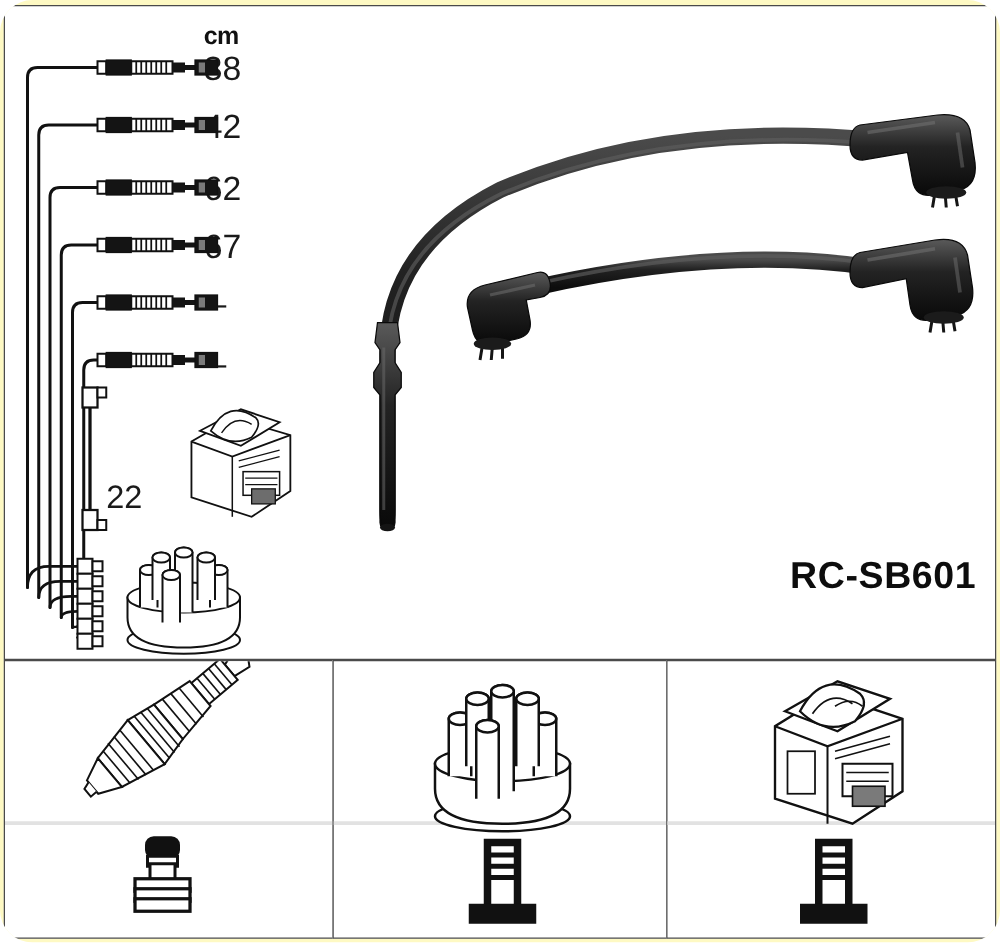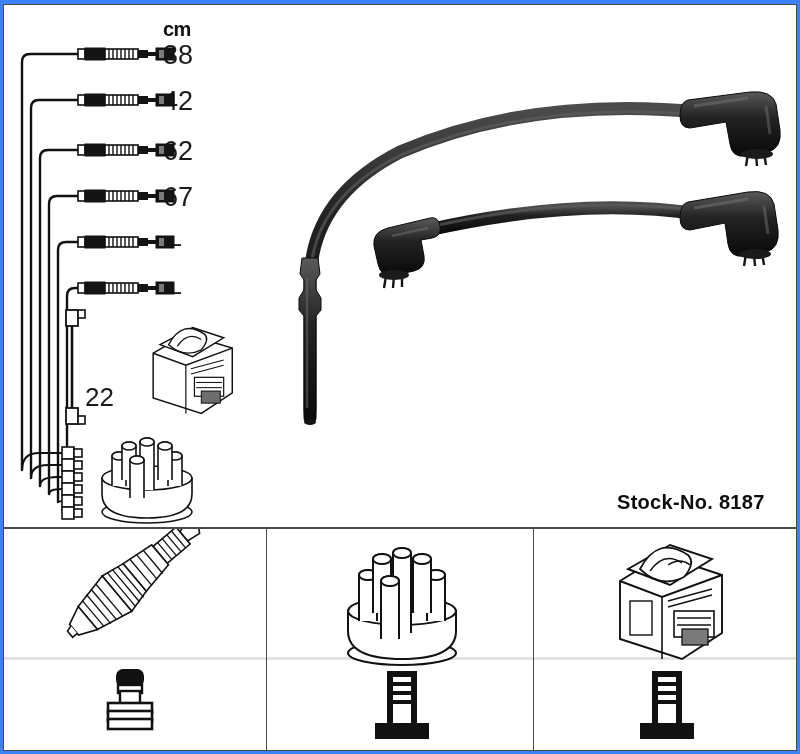--- a/index.html
+++ b/index.html
@@ -12,8 +12,9 @@
     position:relative;
     width:800px;
     height:754px;
-    background:#3b82f6;
+    background:#fef9c3;
     overflow:hidden;
+    border-radius:26px;
   }
 
   

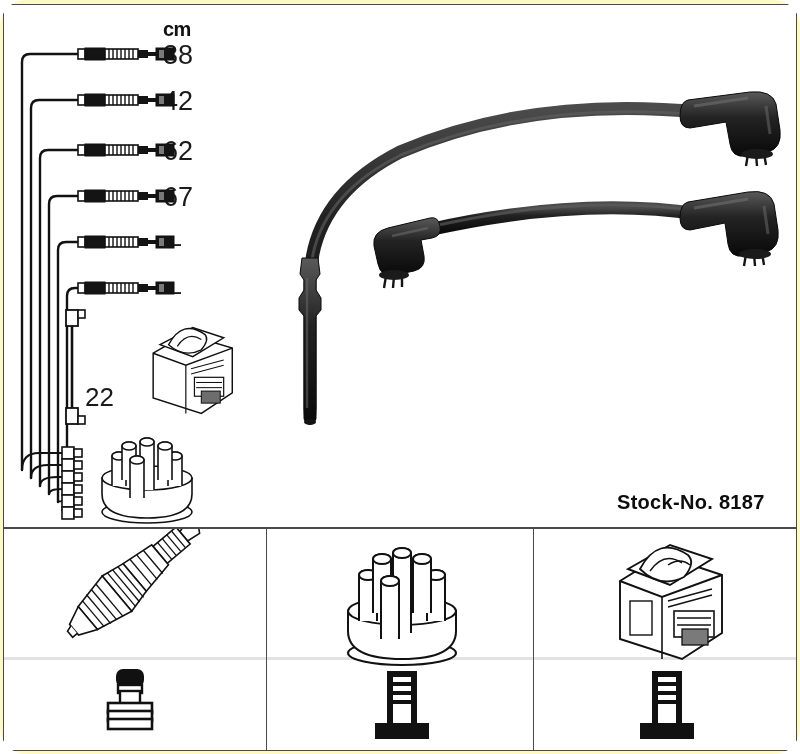--- a/index.html
+++ b/index.html
@@ -105,6 +105,7 @@
 
   <div class="lbl" id="len-22">22</div>
 
+  <div class="lbl" id="product-code">RC-SB601</div>
   <div class="lbl" id="stock-no">Stock-No. 8187</div>
 
   <svg class="sch" width="800" height="754" viewBox="0 0 800 754">

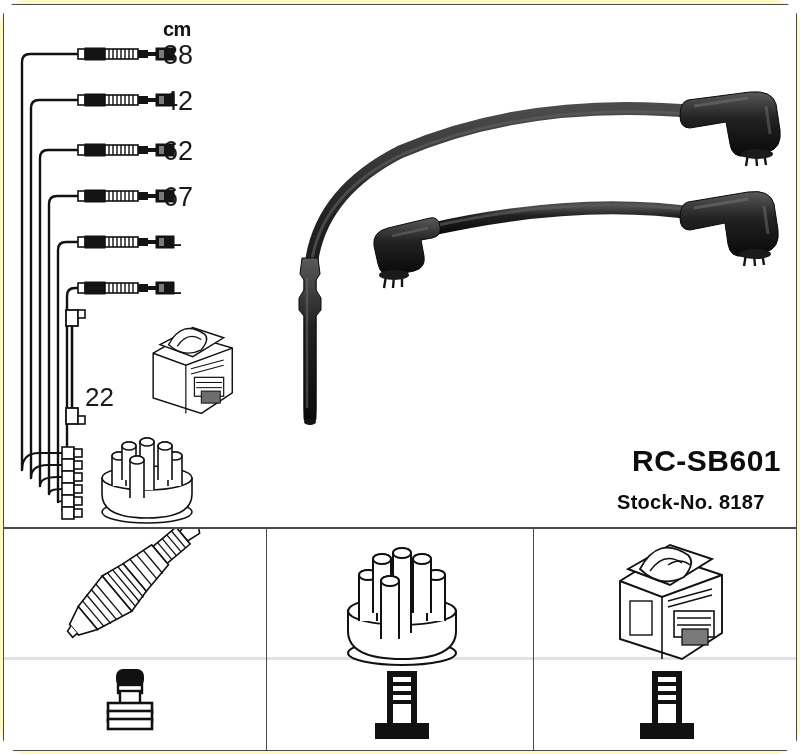--- a/index.html
+++ b/index.html
@@ -106,7 +106,6 @@
   <div class="lbl" id="len-22">22</div>
 
   <div class="lbl" id="product-code">RC-SB601</div>
-  <div class="lbl" id="stock-no">Stock-No. 8187</div>
 
   <svg class="sch" width="800" height="754" viewBox="0 0 800 754">
     <defs>

